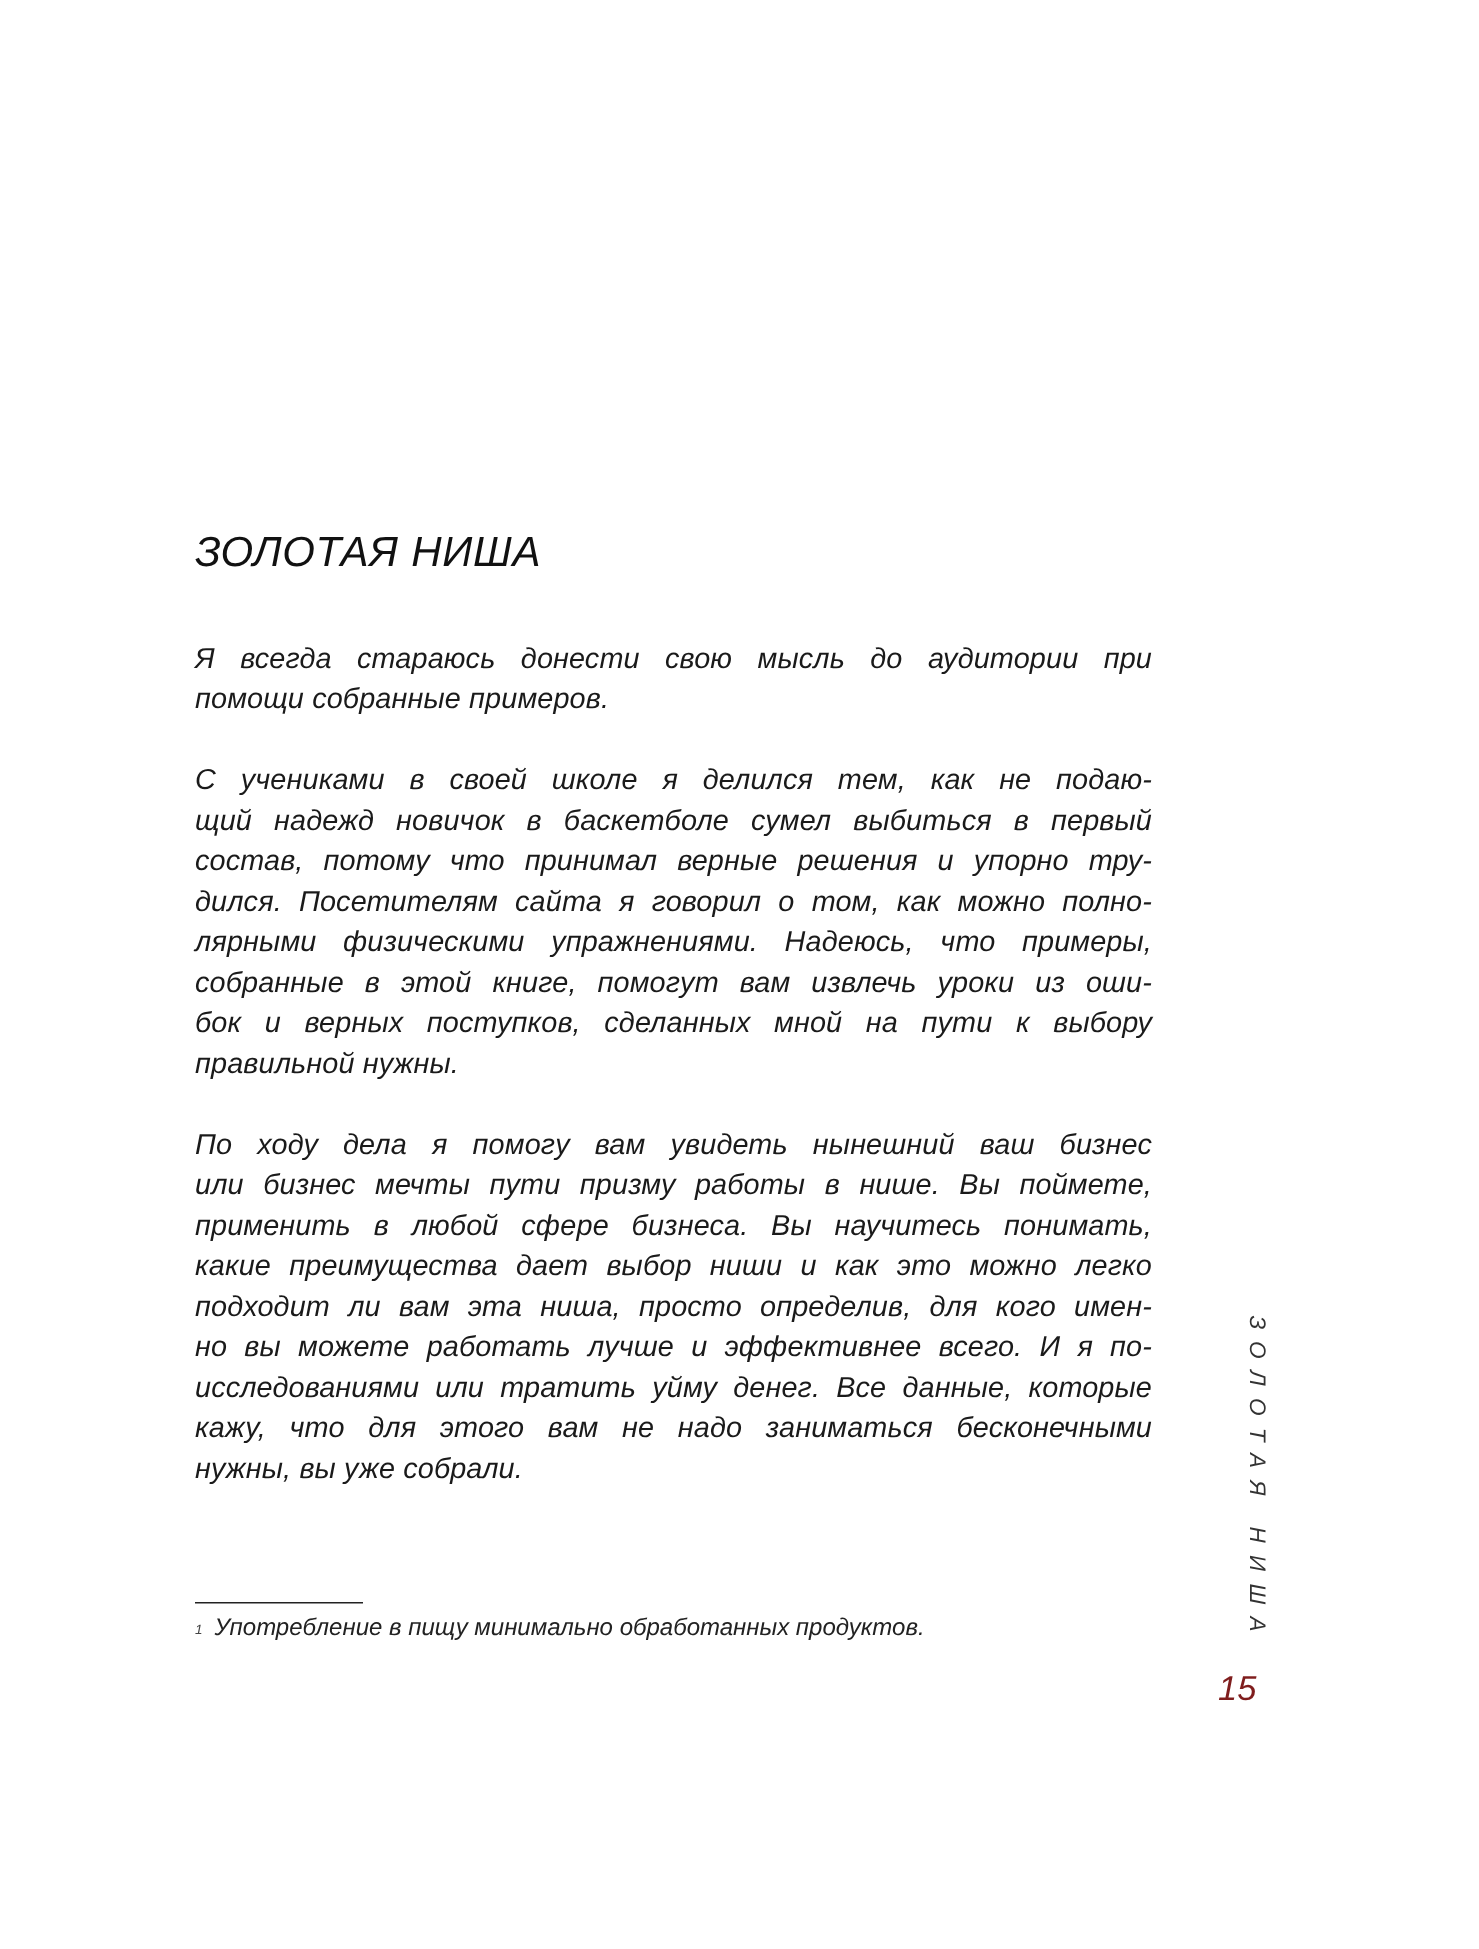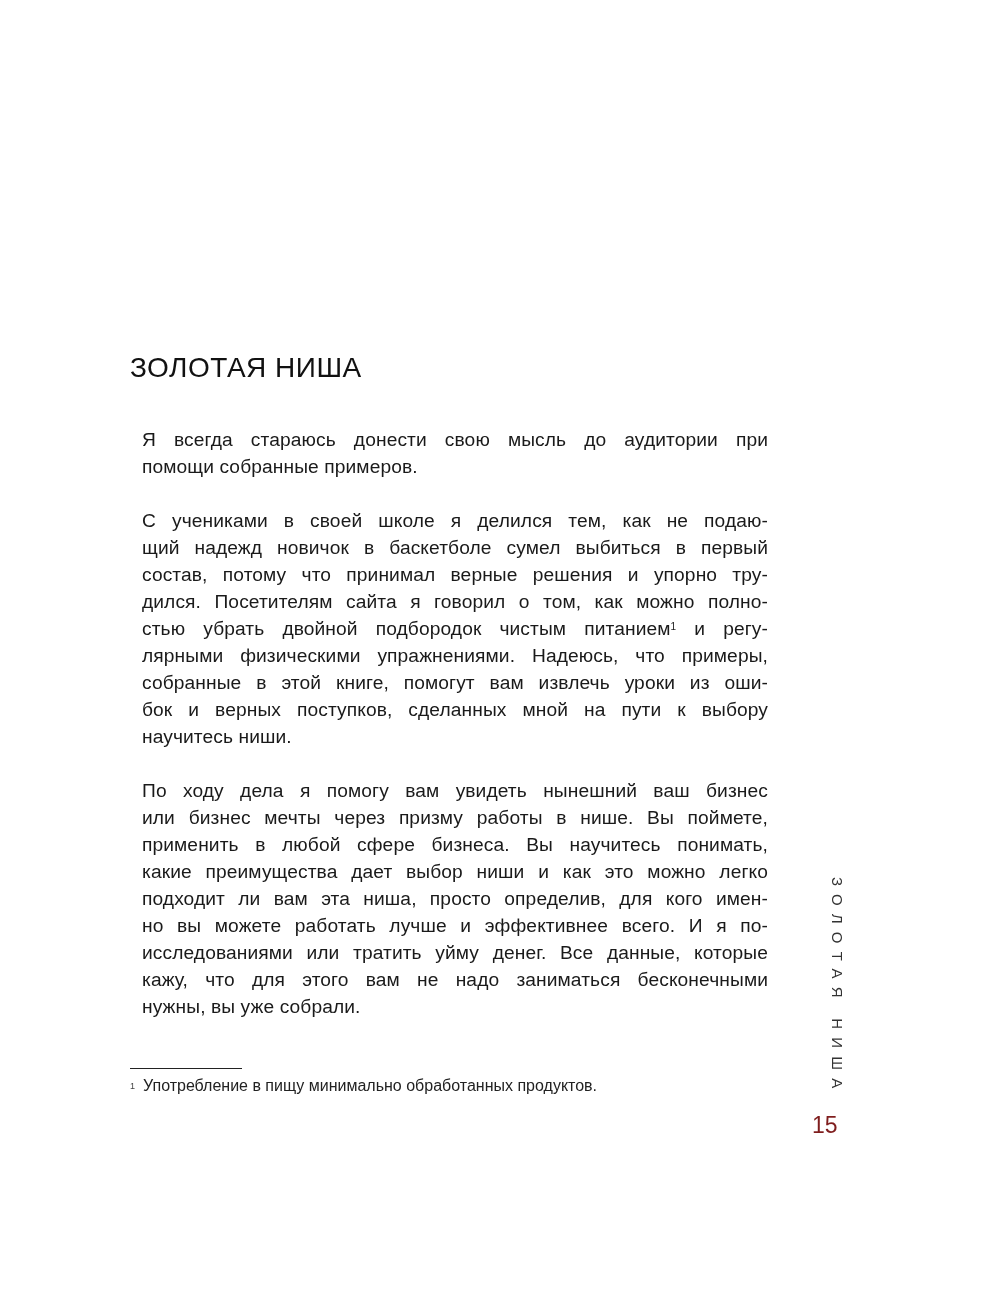--- a/index.html
+++ b/index.html
@@ -20,6 +20,7 @@
       left: 0; top: 0;
       width: 986px; height: 1299px;
       background: #ffffff;
+      font-style: italic;
     }
     .chapter-title {
       position: absolute;

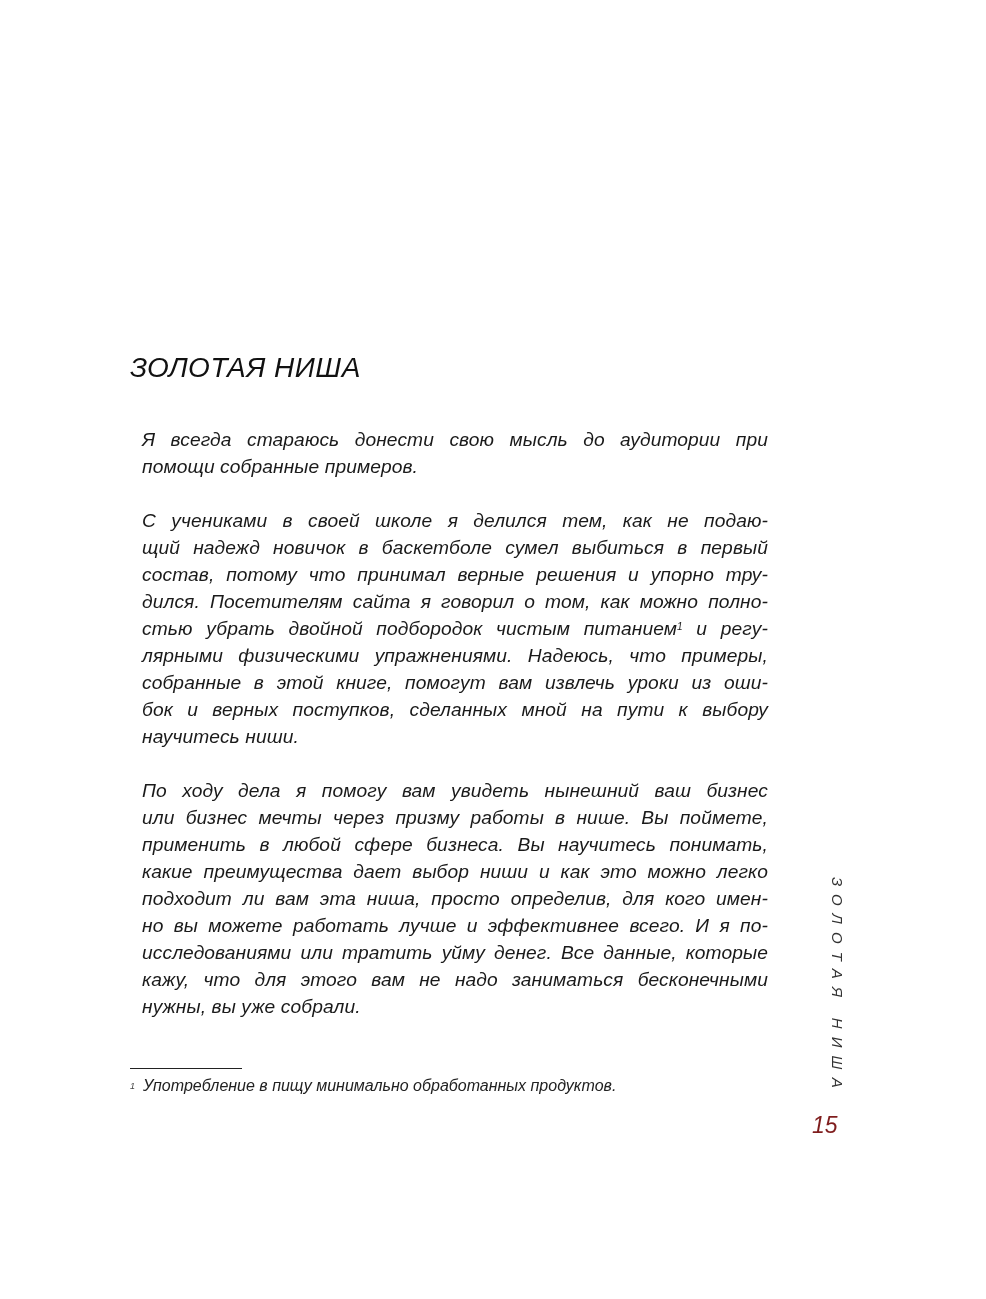--- a/index.html
+++ b/index.html
@@ -40,7 +40,7 @@
       width: 638px;
     }
     .para {
-      margin: 0 0 27px 12px;
+      margin: 0 0 27px 0;
       font-size: 19.2px;
       line-height: 27px;
       text-align: justify;

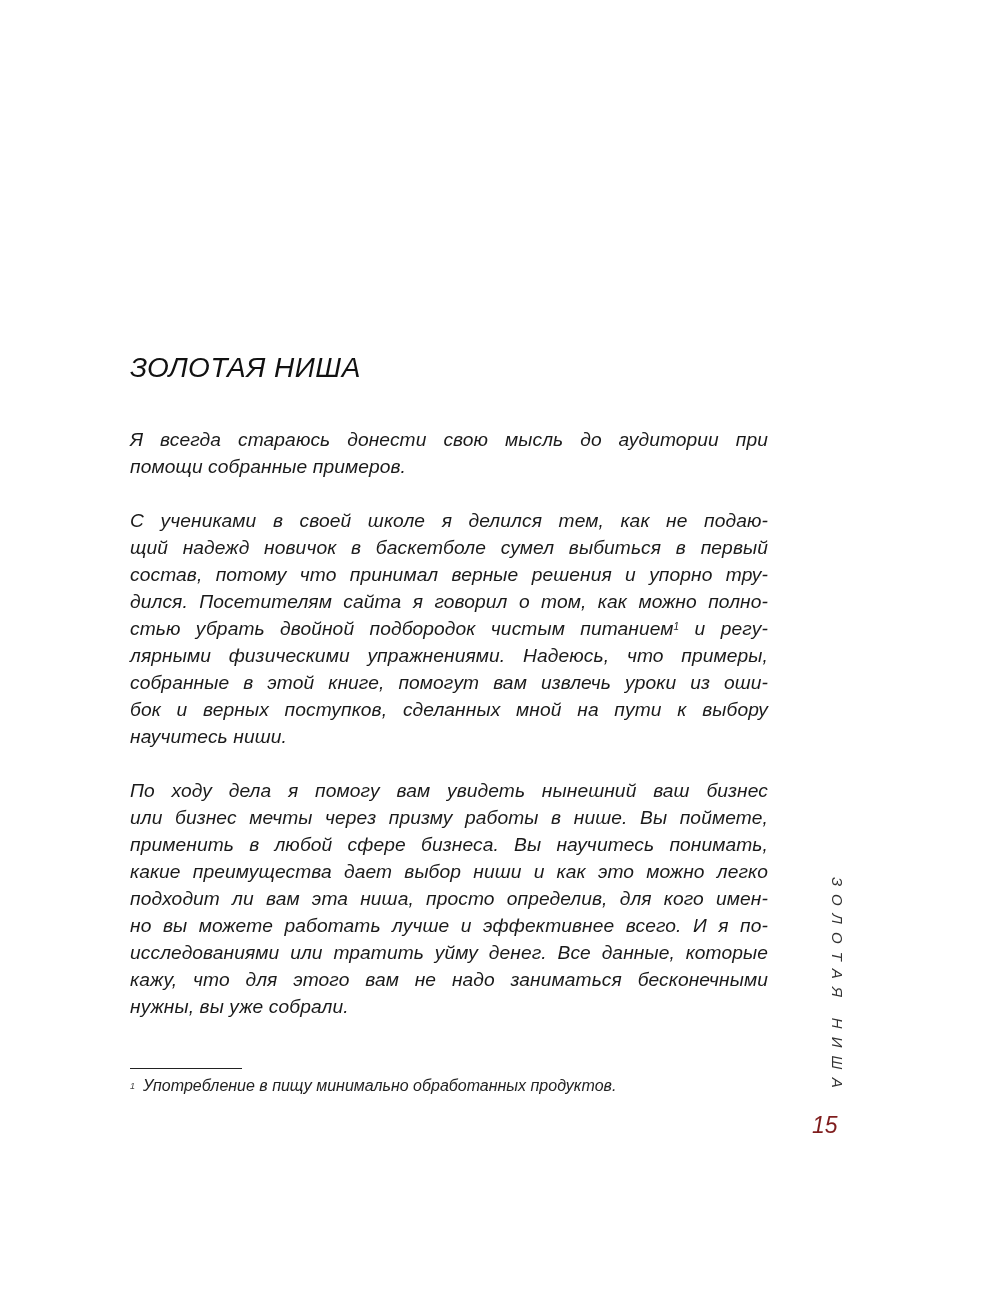--- a/index.html
+++ b/index.html
@@ -128,7 +128,6 @@
       <span class="line">щий надежд новичок в баскетболе сумел выбиться в первый</span>
       <span class="line">состав, потому что принимал верные решения и упорно тру-</span>
       <span class="line">дился. Посетителям сайта я говорил о том, как можно полно-</span>
-      <span class="line"><span>стью убрать двойной подбородок чистым питанием</span><sup class="fnref">1</sup><span> и регу-</span></span>
       <span class="line">лярными физическими упражнениями. Надеюсь, что примеры,</span>
       <span class="line">собранные в этой книге, помогут вам извлечь уроки из оши-</span>
       <span class="line">бок и верных поступков, сделанных мной на пути к выбору</span>

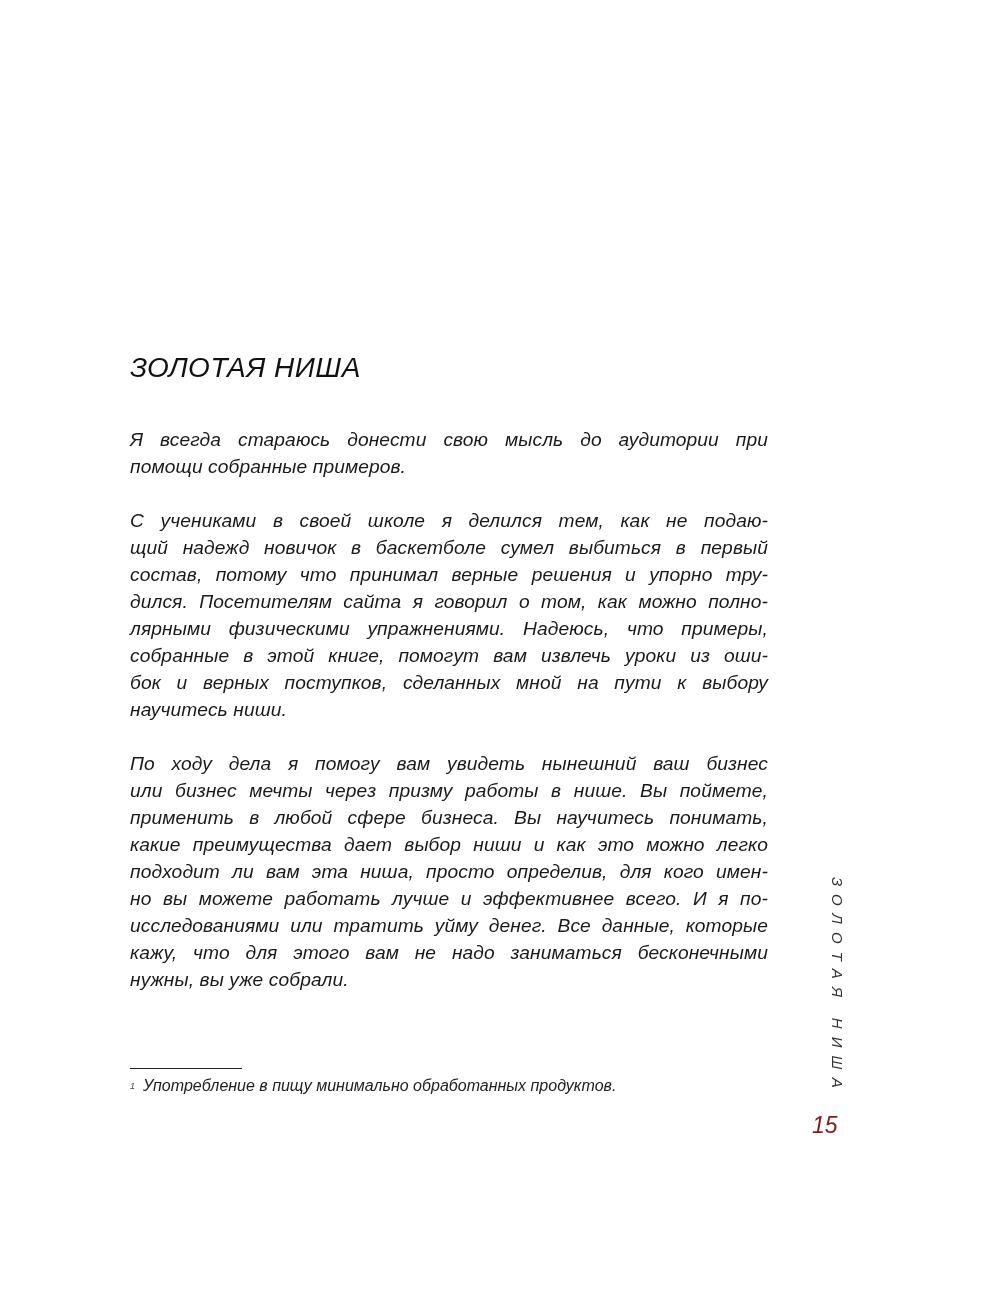--- a/index.html
+++ b/index.html
@@ -131,7 +131,7 @@
       <span class="line">лярными физическими упражнениями. Надеюсь, что примеры,</span>
       <span class="line">собранные в этой книге, помогут вам извлечь уроки из оши-</span>
       <span class="line">бок и верных поступков, сделанных мной на пути к выбору</span>
-      <span class="line last">научитесь ниши.</span>
+      <span class="line last">правильной нужны.</span>
     </p>
 
     <p class="para">

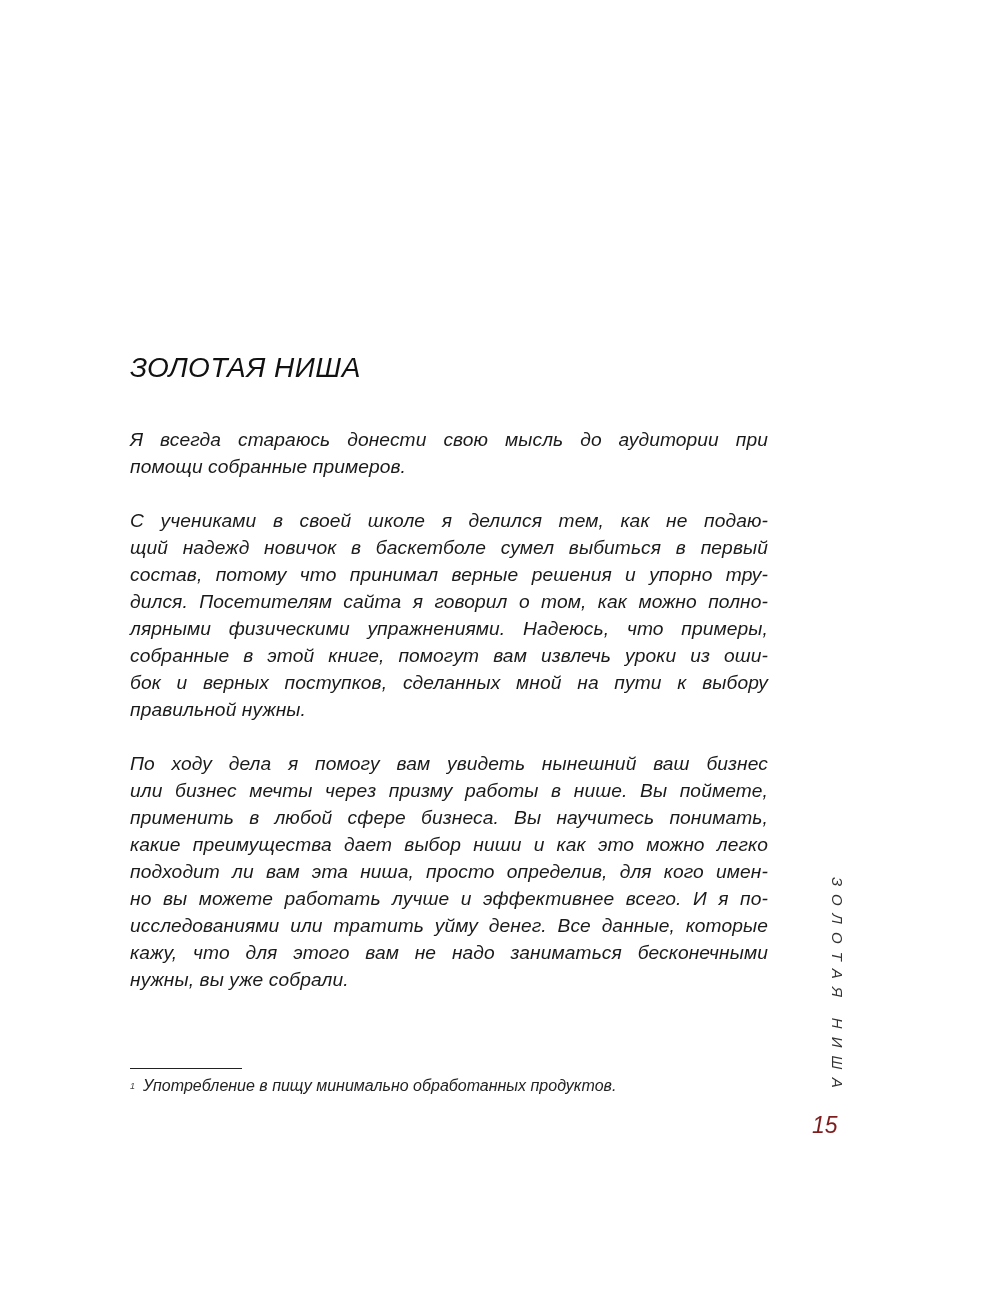--- a/index.html
+++ b/index.html
@@ -136,7 +136,7 @@
 
     <p class="para">
       <span class="line">По ходу дела я помогу вам увидеть нынешний ваш бизнес</span>
-      <span class="line">или бизнес мечты через призму работы в нише. Вы поймете,</span>
+      <span class="line">или бизнес мечты пути призму работы в нише. Вы поймете,</span>
       <span class="line">применить в любой сфере бизнеса. Вы научитесь понимать,</span>
       <span class="line">какие преимущества дает выбор ниши и как это можно легко</span>
       <span class="line">подходит ли вам эта ниша, просто определив, для кого имен-</span>

